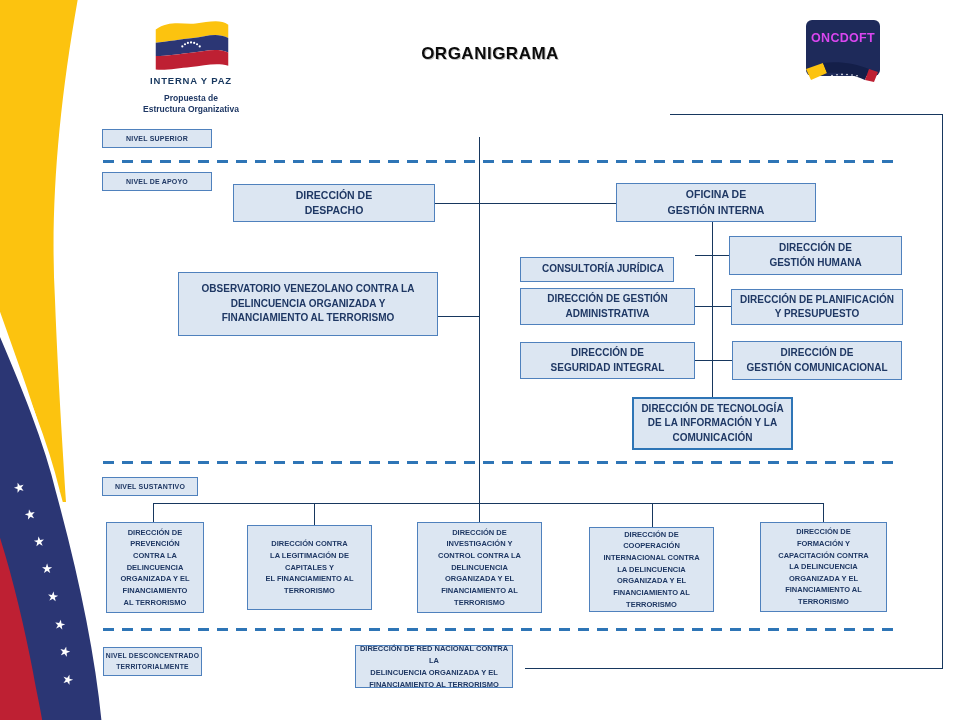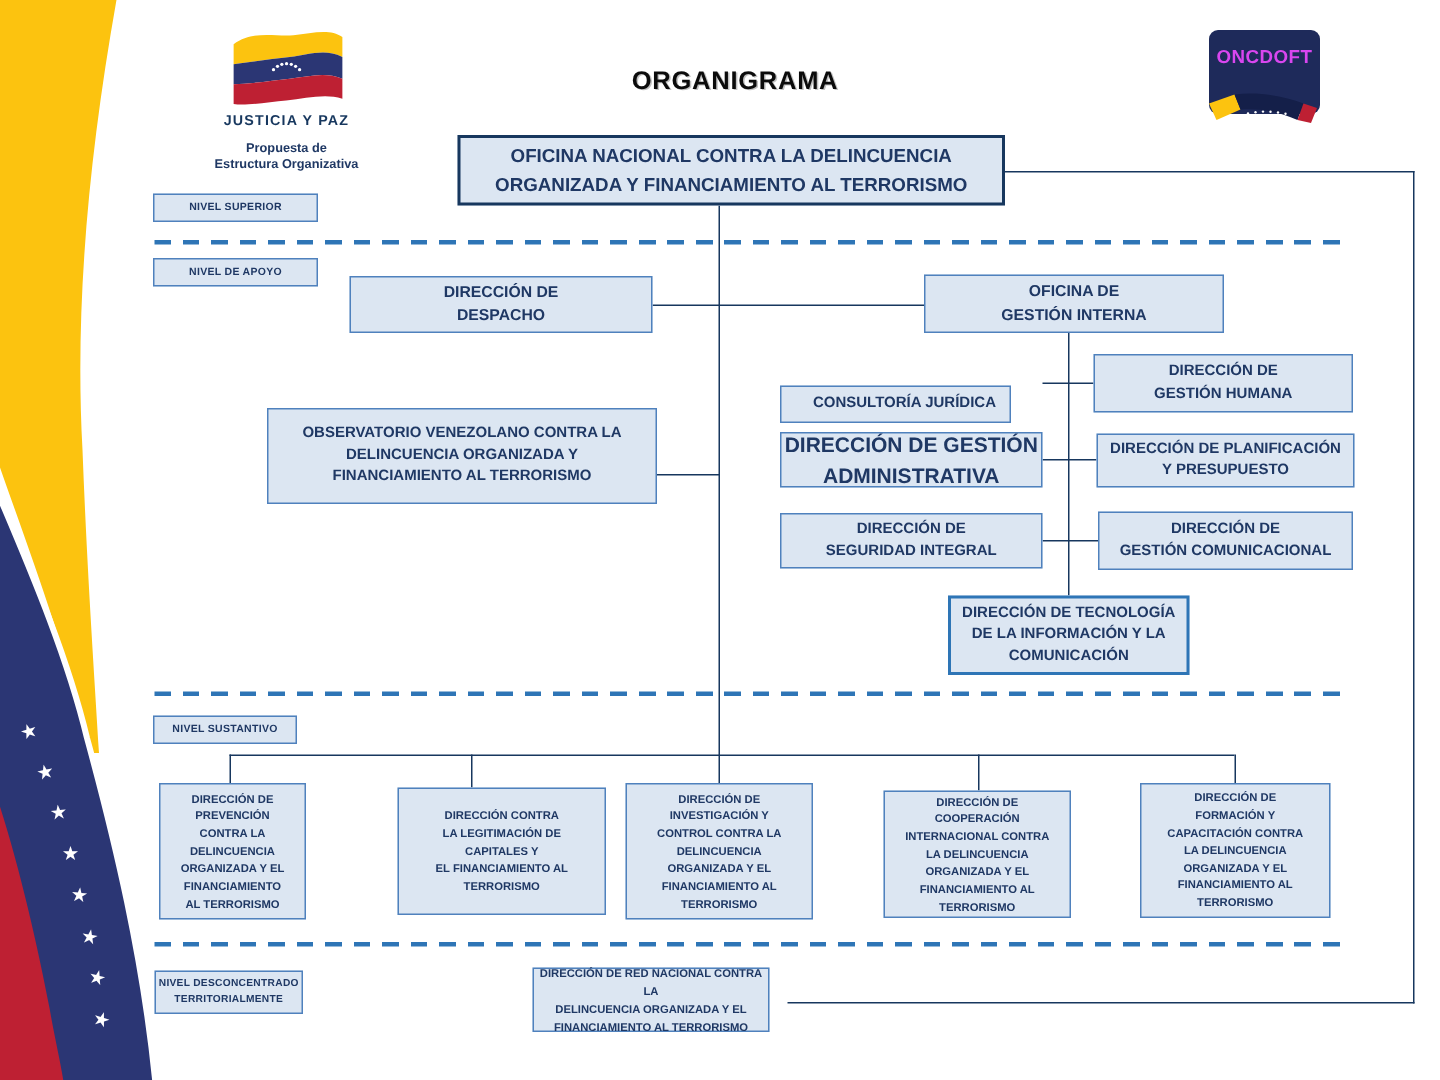--- a/index.html
+++ b/index.html
@@ -118,7 +118,7 @@
       <circle cx="39.4" cy="26" r="0.9"></circle>
     </g>
   </svg>
-  <div id="flag-caption">JUSTICIA Y PAZ</div>
+  <div id="flag-caption">INTERNA Y PAZ</div>
   <div id="proposal">Propuesta de
 Estructura Organizativa</div>
 

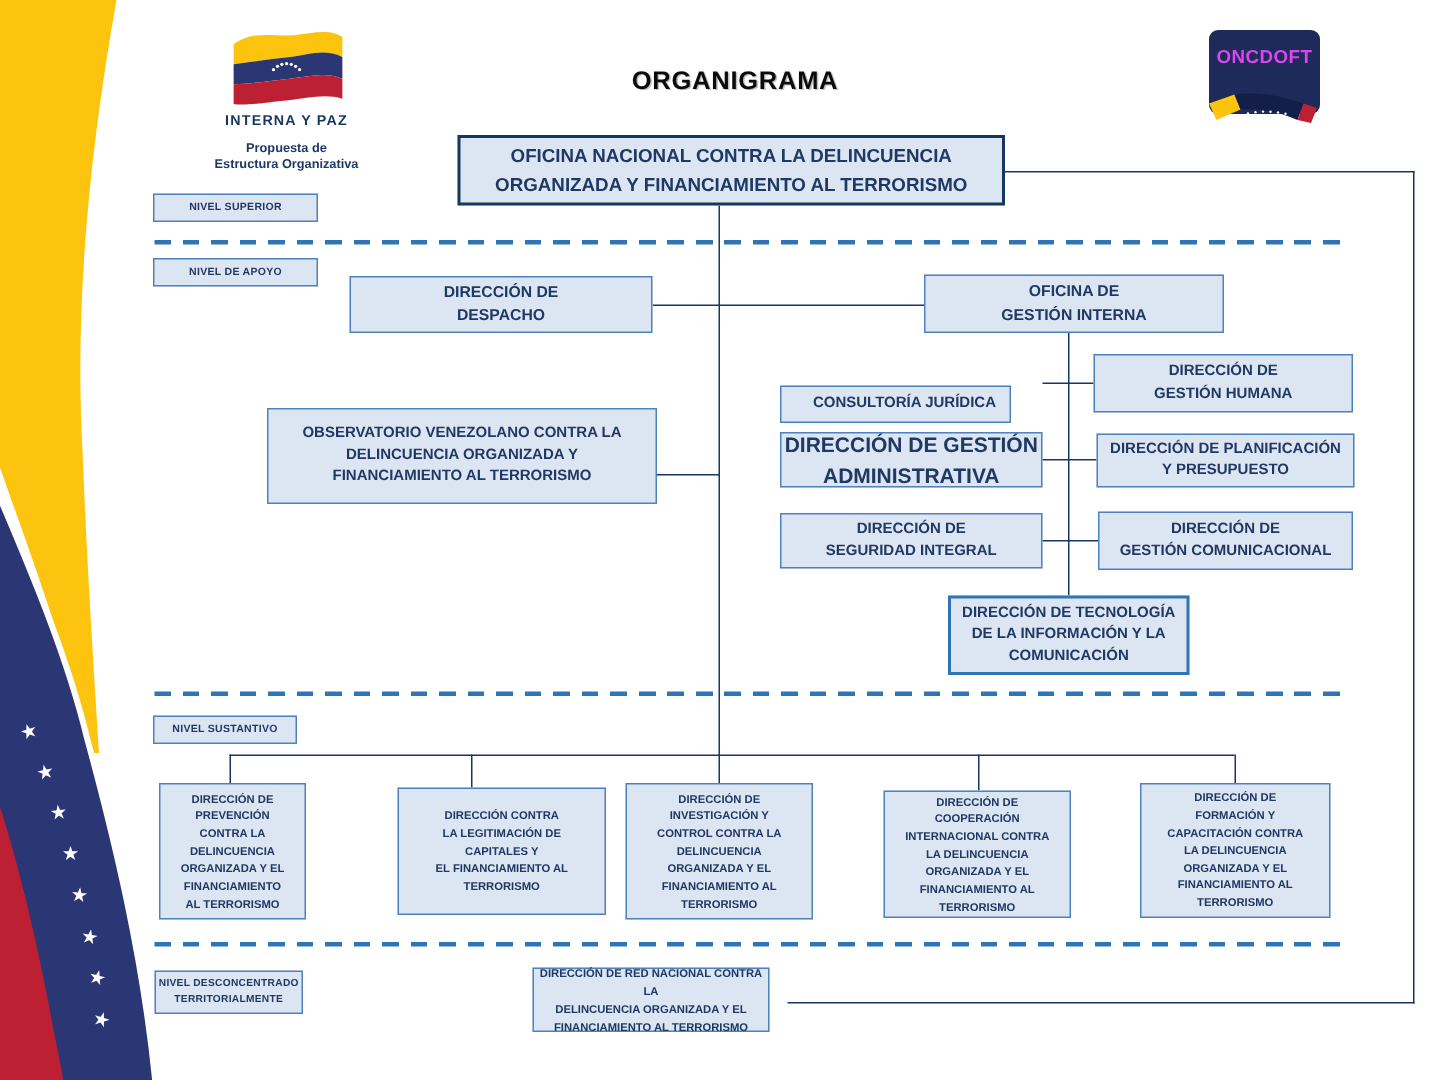--- a/index.html
+++ b/index.html
@@ -167,8 +167,6 @@
   <div class="line" id="ln-drop-4"></div>
   <div class="line" id="ln-drop-5"></div>
 
-  <div class="box" id="root-box">OFICINA NACIONAL CONTRA LA DELINCUENCIA
-ORGANIZADA Y FINANCIAMIENTO AL TERRORISMO</div>
   <div class="box" id="despacho">DIRECCIÓN DE
 DESPACHO</div>
   <div class="box" id="gestion-interna">OFICINA DE

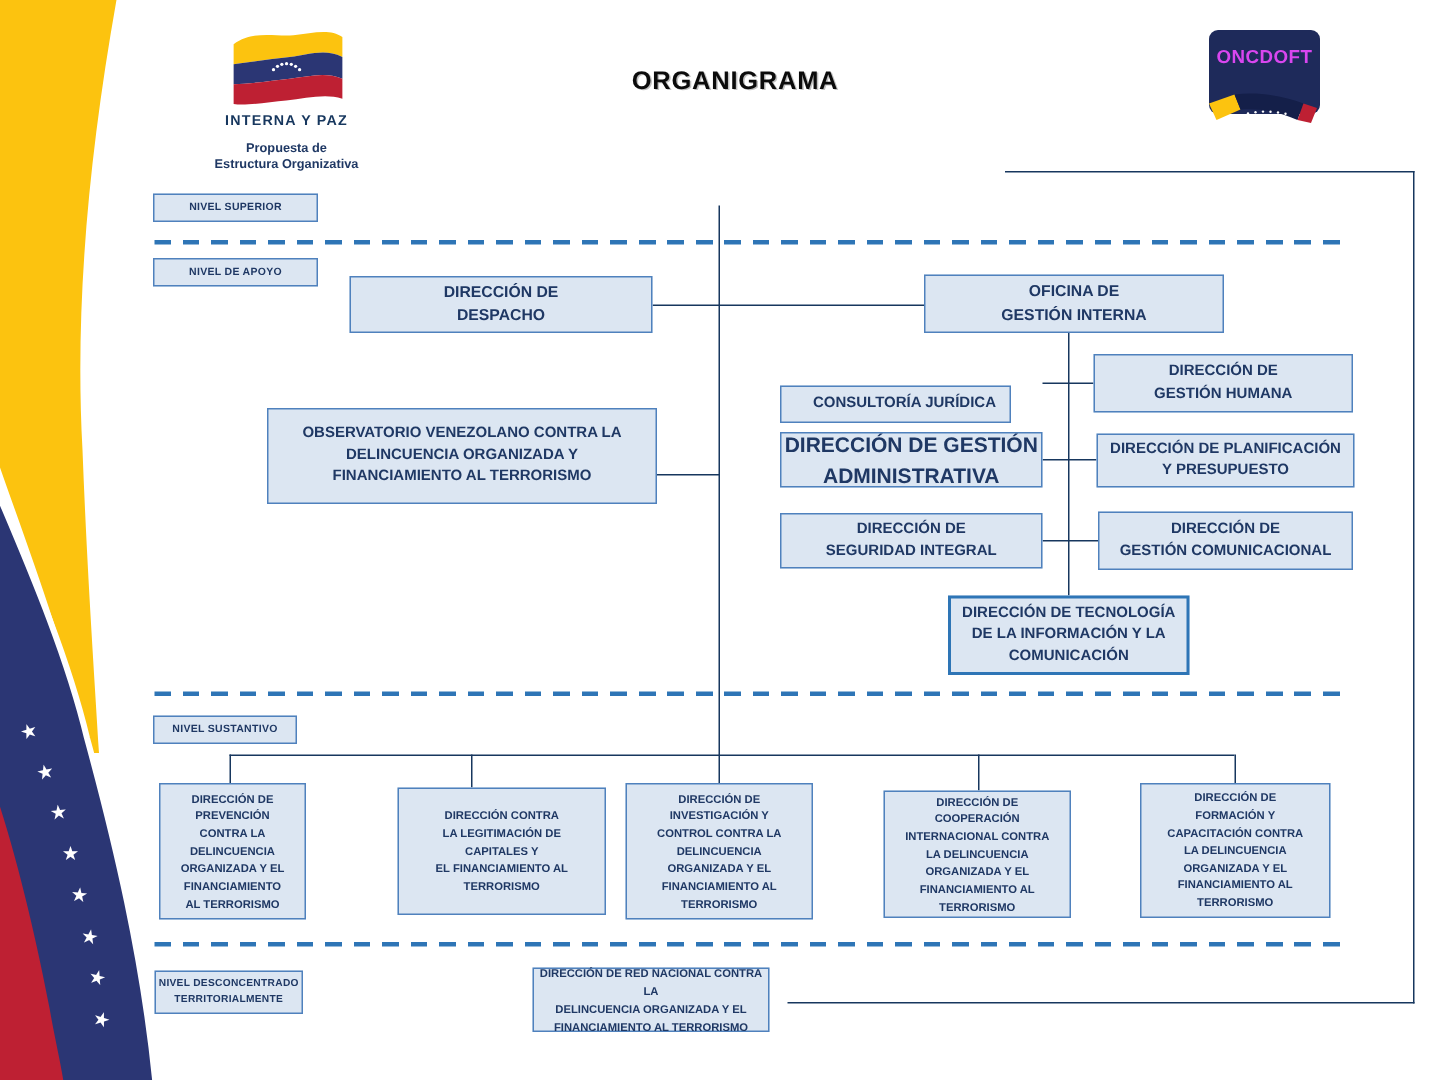--- a/index.html
+++ b/index.html
@@ -21,7 +21,7 @@
   #gestion-interna{left:616px;top:183px;width:200px;height:39px;font-size:10.5px;}
   #consultoria{left:520px;top:257px;width:154px;height:25px;font-size:10px;padding-left:12px;}
   #gestion-humana{left:729px;top:236px;width:173px;height:39px;font-size:10px;}
-  #administrativa{left:520px;top:288px;width:175px;height:37px;font-size:14px;}
+  #administrativa{left:520px;top:288px;width:175px;height:37px;font-size:10px;}
   #planificacion{left:731px;top:289px;width:172px;height:36px;font-size:10px;}
   #seguridad{left:520px;top:342px;width:175px;height:37px;font-size:10px;}
   #comunicacional{left:732px;top:341px;width:170px;height:39px;font-size:10px;}

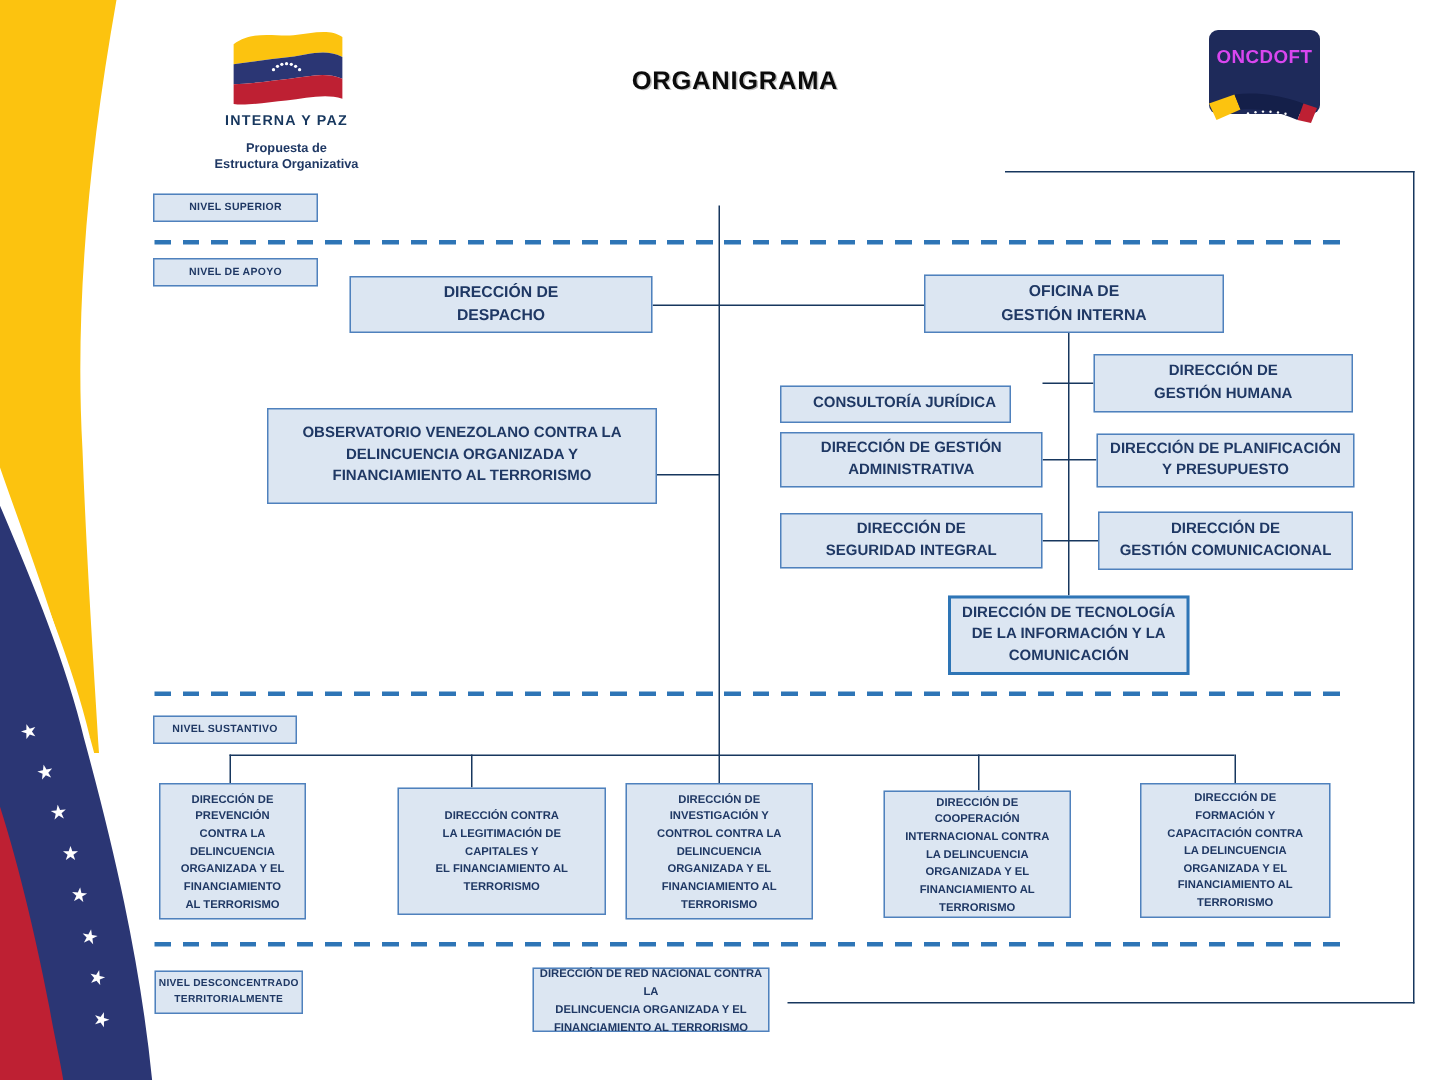--- a/index.html
+++ b/index.html
@@ -30,7 +30,7 @@
   #observatorio{left:178px;top:272px;width:260px;height:64px;font-size:10px;}
   .sust{font-size:7.5px;line-height:1.55;}
   #sust-1{left:106px;top:522px;width:98px;height:91px;}
-  #sust-2{left:265px;top:525px;width:139px;height:85px;}
+  #sust-2{left:247px;top:525px;width:125px;height:85px;}
   #sust-3{left:417px;top:522px;width:125px;height:91px;}
   #sust-4{left:589px;top:527px;width:125px;height:85px;}
   #sust-5{left:760px;top:522px;width:127px;height:90px;}

